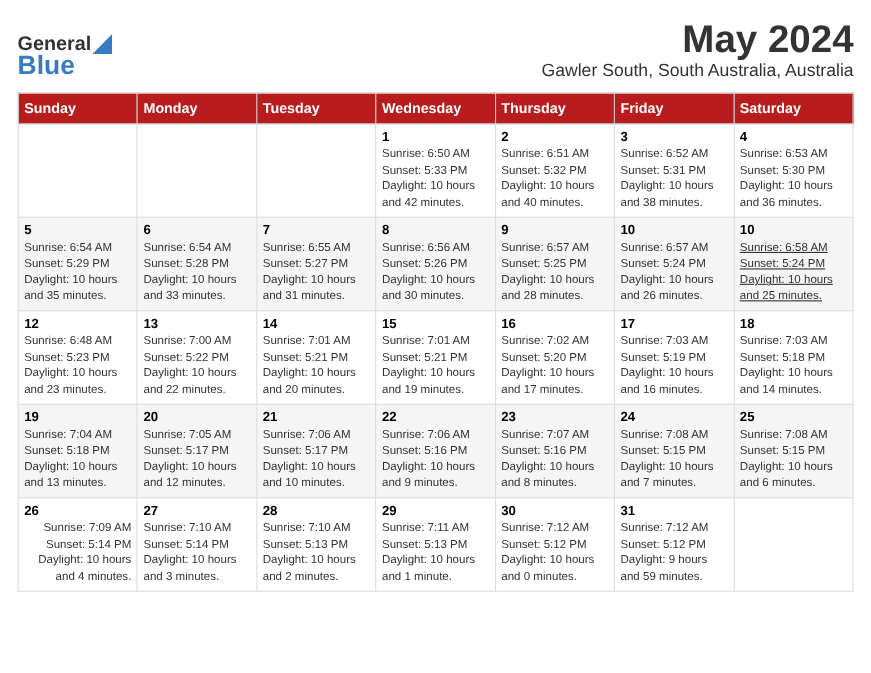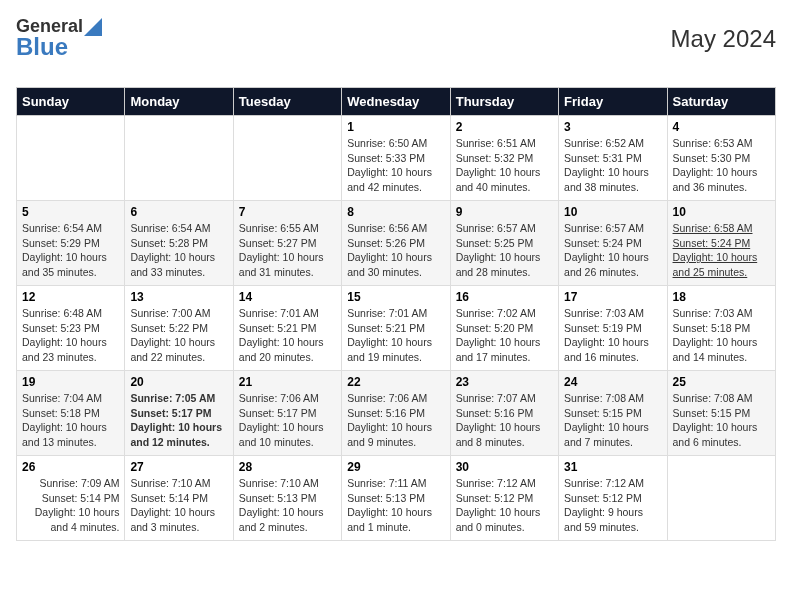--- a/index.html
+++ b/index.html
@@ -13,8 +13,8 @@
     .header {
       display: flex;
       justify-content: space-between;
-      align-items: center;
-      margin-bottom: 26px;
+      align-items: flex-end;
+      margin-bottom: 10px;
     }
     .logo {
       display: flex;

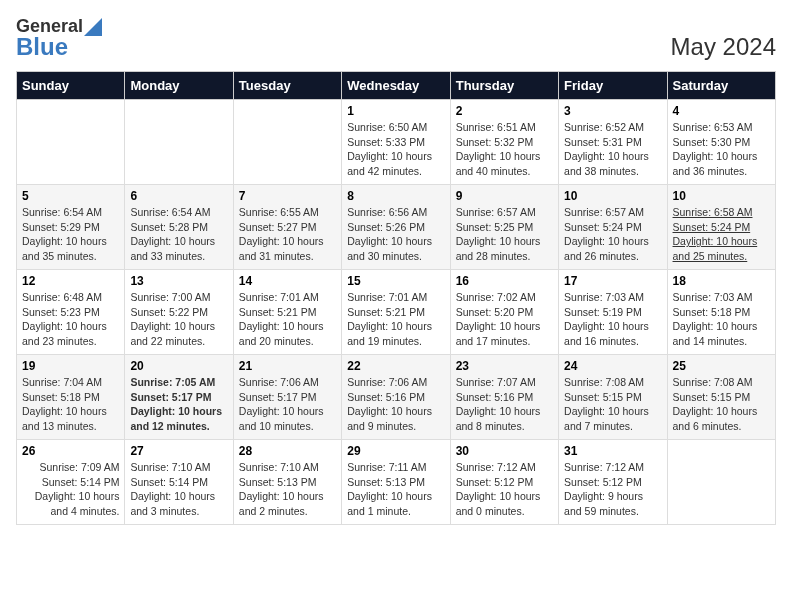--- a/index.html
+++ b/index.html
@@ -27,8 +27,8 @@
       text-align: right;
     }
     .month-title {
-      font-size: 24px;
-      font-weight: normal;
+      font-size: 35px;
+      font-weight: bold;
       color: #333;
     }
     .location-title {

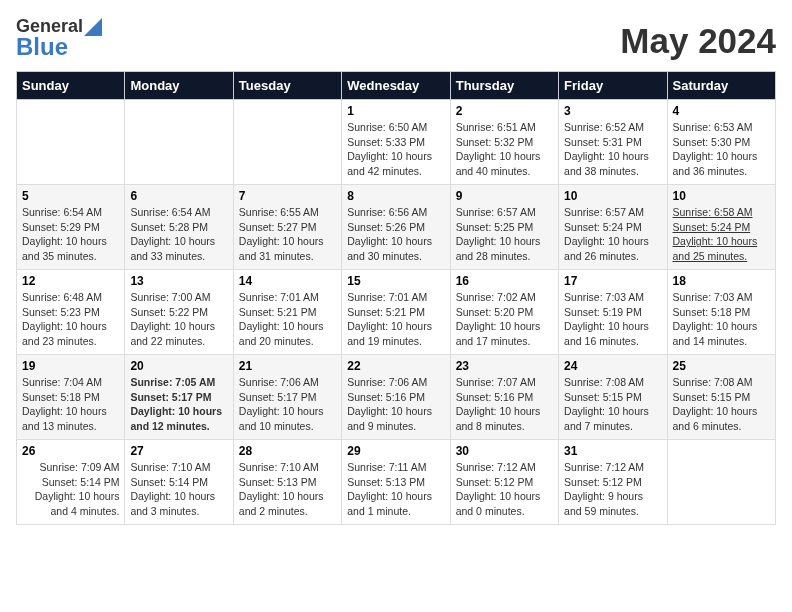--- a/index.html
+++ b/index.html
@@ -91,6 +91,7 @@
   </div>
   <div class="title-section">
     <div class="month-title">May 2024</div>
+    <div class="location-title">Gawler South, South Australia, Australia</div>
   </div>
 </div>
 

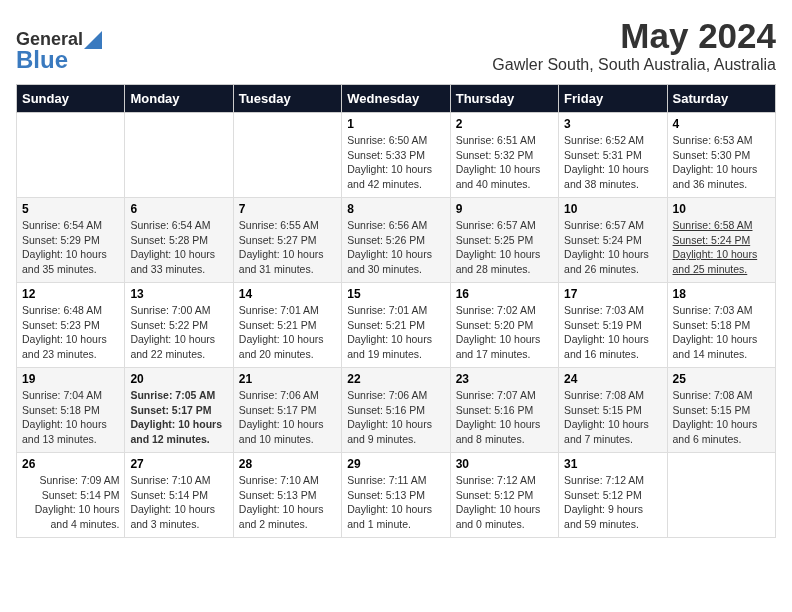--- a/index.html
+++ b/index.html
@@ -41,7 +41,7 @@
       font-size: 11px;
     }
     .calendar th {
-      background-color: #0f172a;
+      background-color: #b91c1c;
       color: white;
       text-align: left;
       padding: 6px 5px;

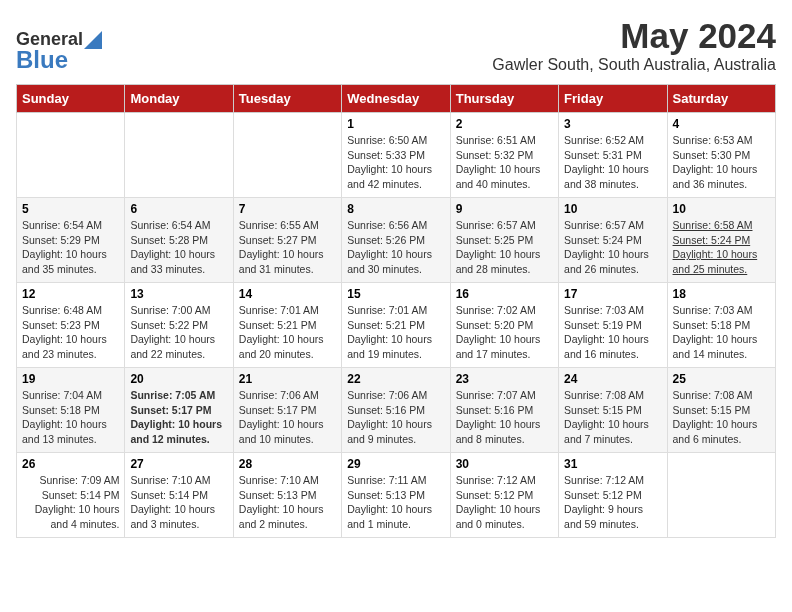--- a/index.html
+++ b/index.html
@@ -253,7 +253,7 @@
         </td>
         <td>
           <span class="day-number">20</span>
-          <div class="day-info" style="white-space: pre-line; font-weight: bold;">Sunrise: 7:05 AM
+          <div class="day-info" style="white-space: pre-line;">Sunrise: 7:05 AM
 Sunset: 5:17 PM
 Daylight: 10 hours
 and 12 minutes.</div>

